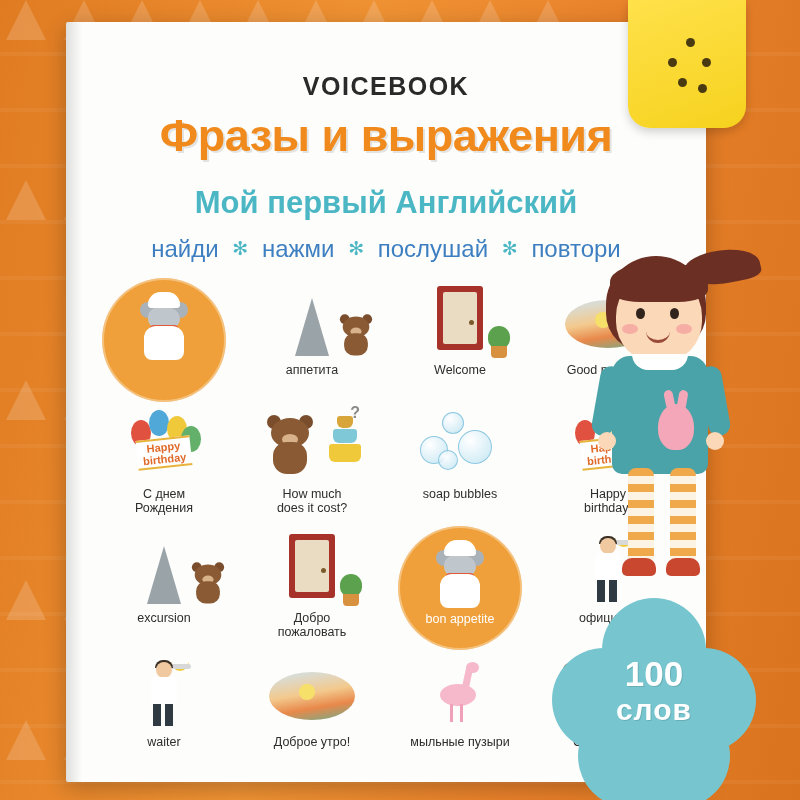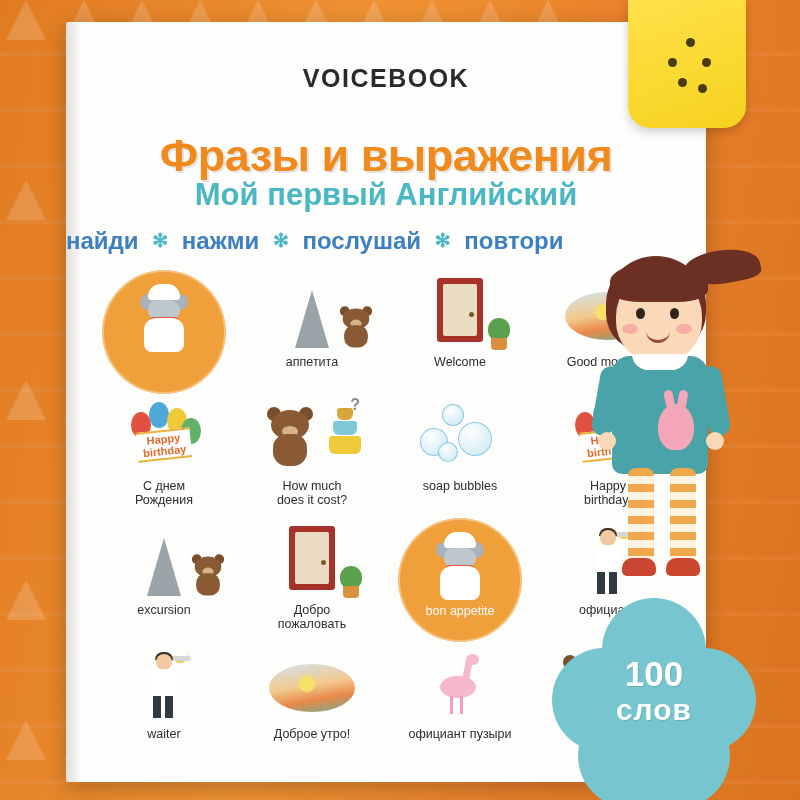--- a/index.html
+++ b/index.html
@@ -62,6 +62,7 @@
     position: absolute;
     inset: 0;
     padding: 0 28px;
+    margin-top: 8px;
   }
   
   .spine {

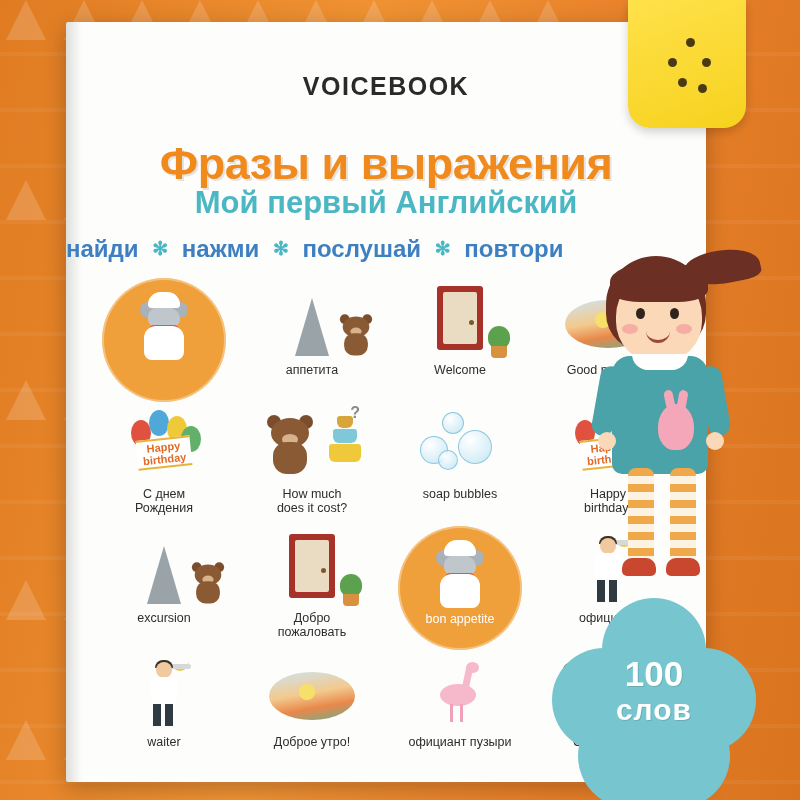--- a/index.html
+++ b/index.html
@@ -86,7 +86,7 @@
   
   .title-main {
     position: absolute;
-    top: 108px;
+    top: 80px;
     left: 0; right: 0;
     text-align: center;
     font-size: 45px;

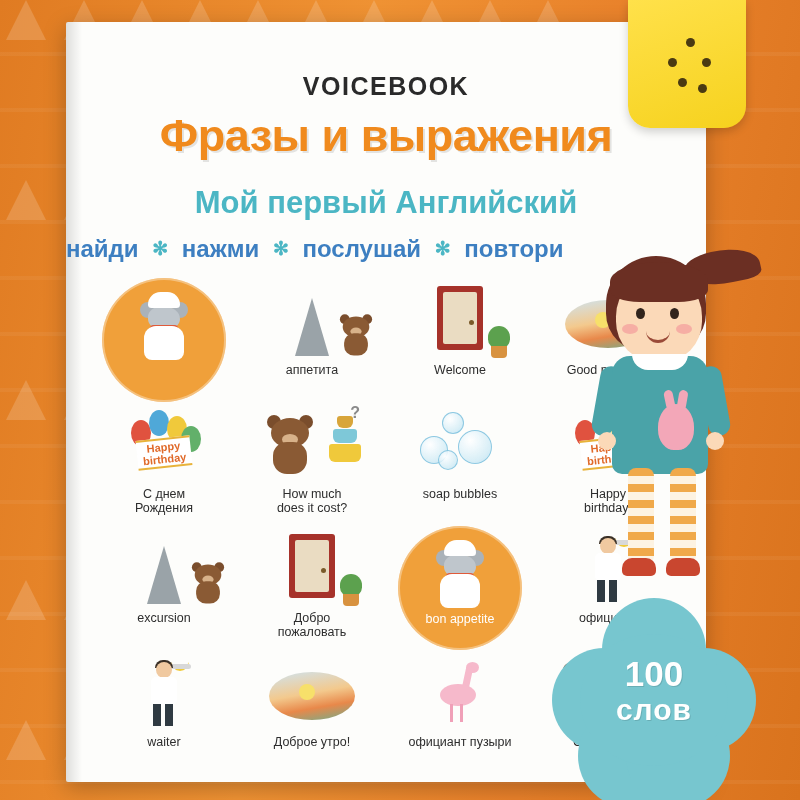--- a/index.html
+++ b/index.html
@@ -108,8 +108,9 @@
     position: absolute;
     top: 205px;
     left: 0; right: 0;
+    text-align: center;
     font-size: 24px;
-    font-weight: bold;
+    font-weight: normal;
     color: #3d7fc1;
   }
   .title-steps .star {

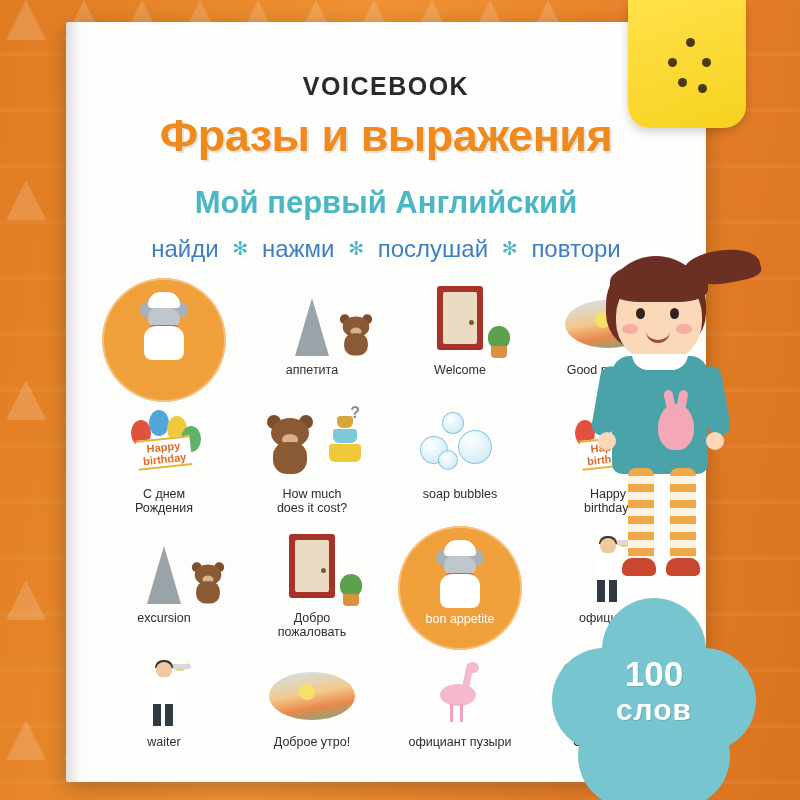--- a/index.html
+++ b/index.html
@@ -750,7 +750,7 @@
                 <div class="f-leg r"></div>
               </div>
           </div>
-          <div class="cap">официант пузыри</div>
+          <div class="cap">мыльные пузыри</div>
         </div>
 
         <div class="cell">

